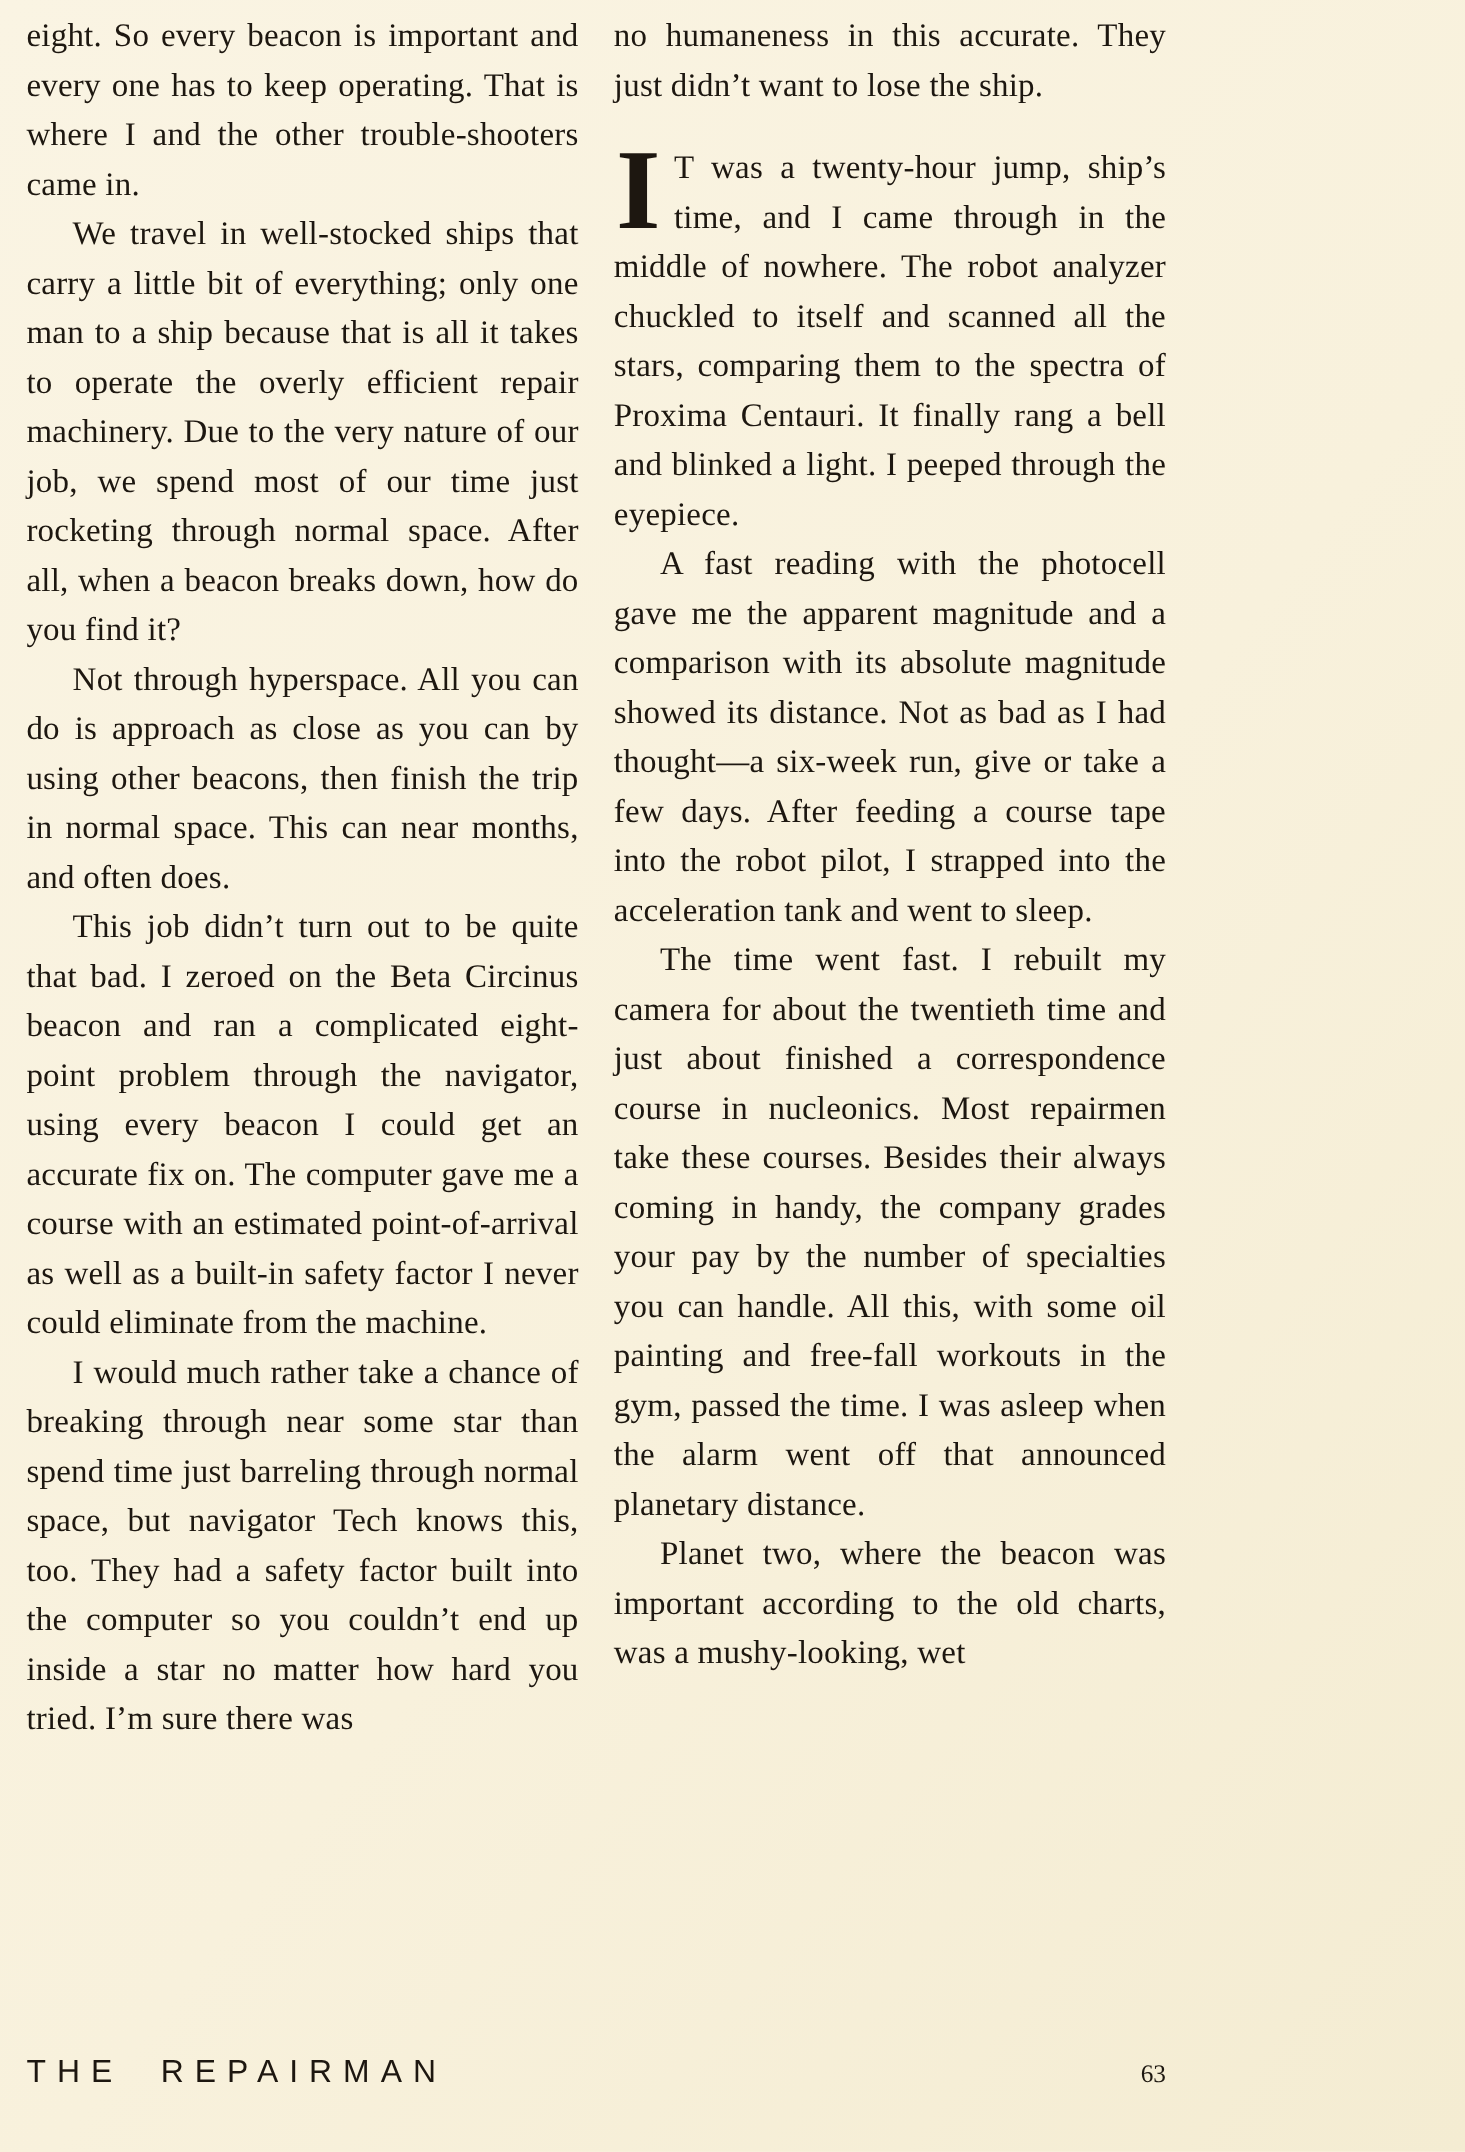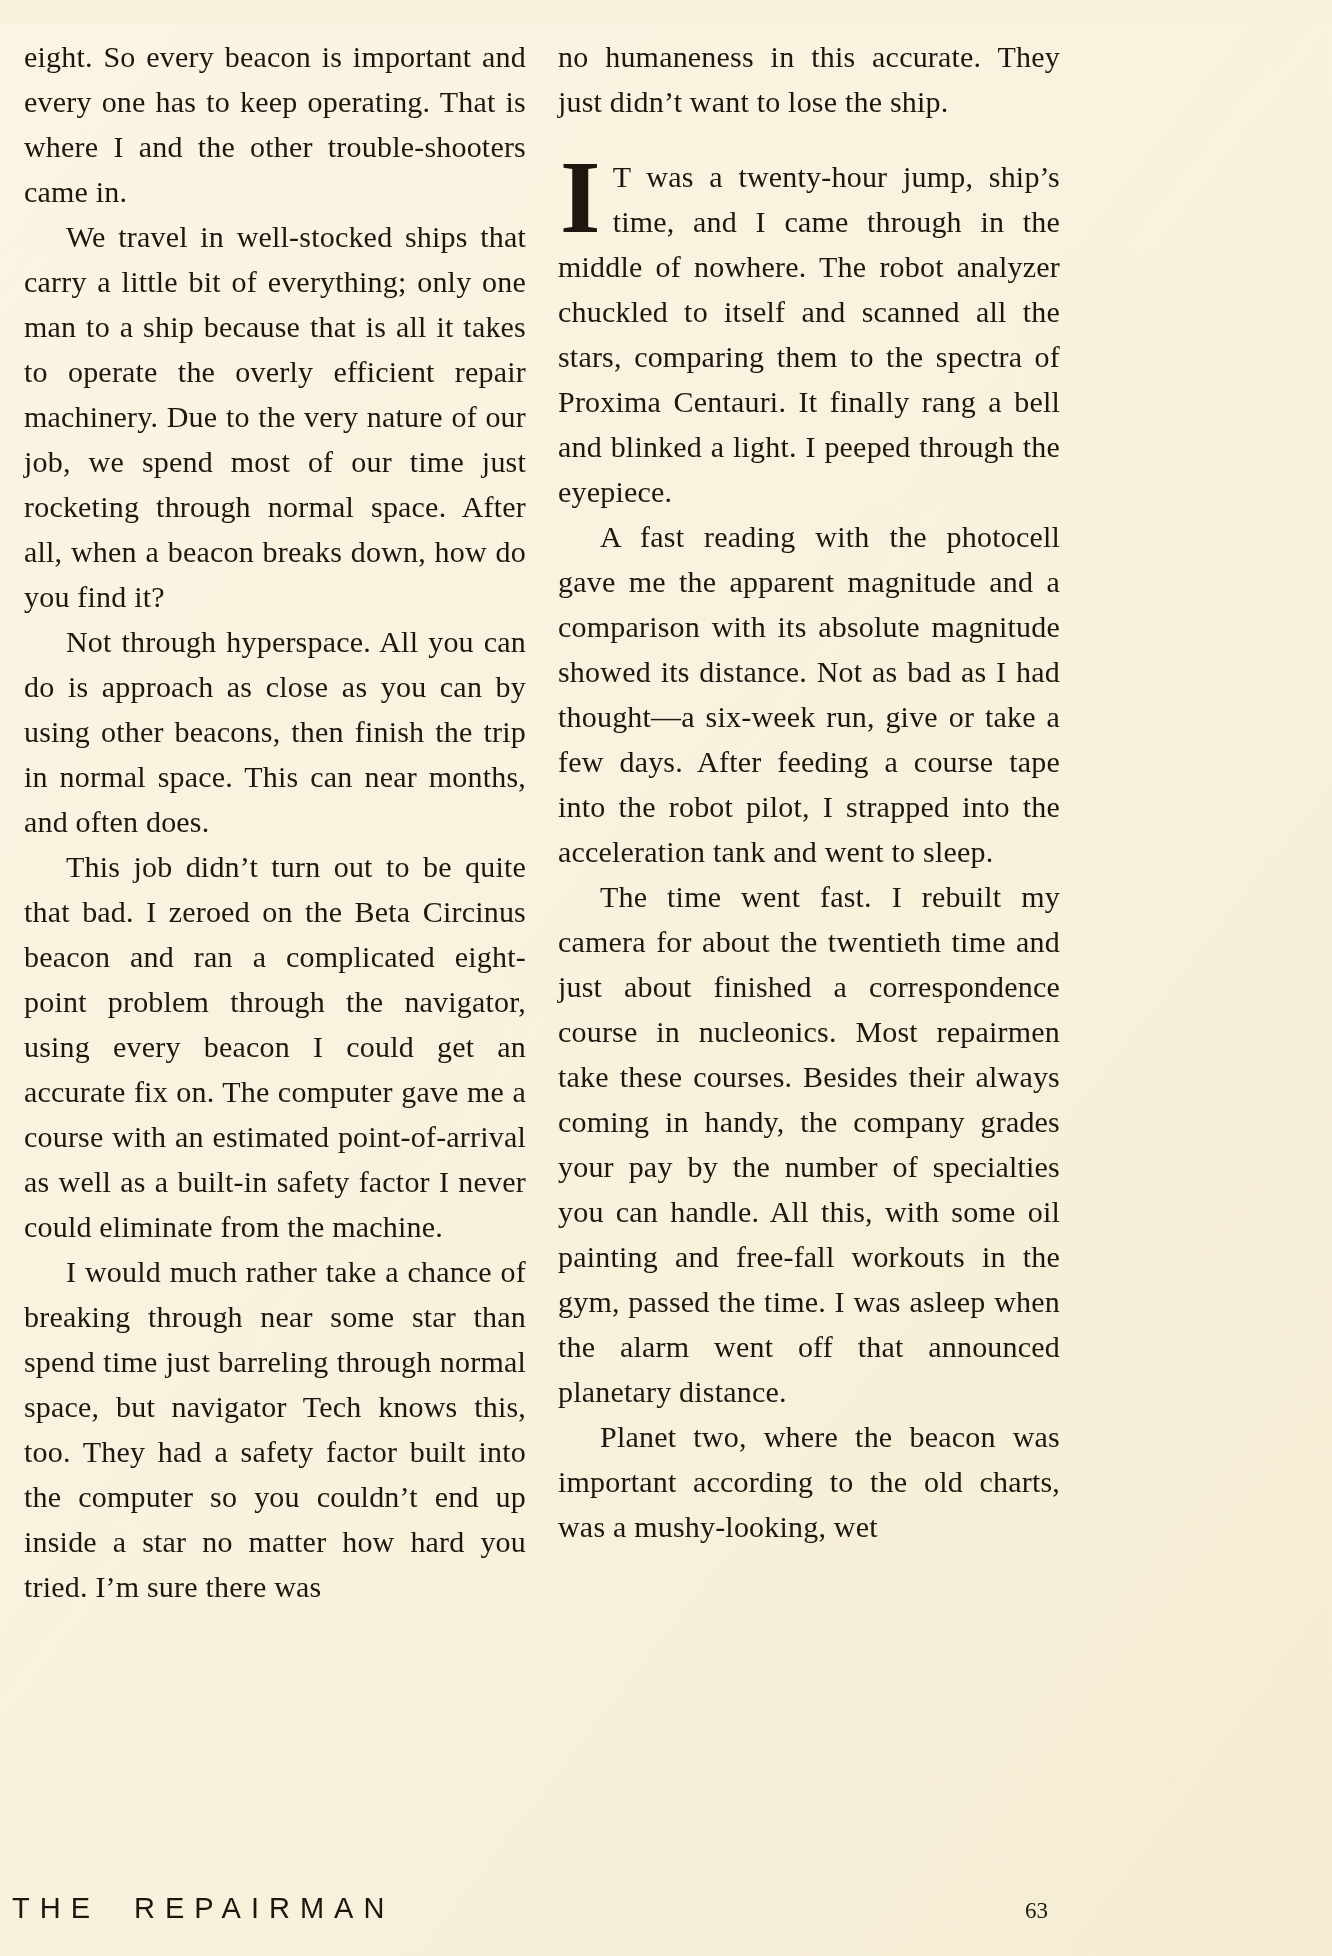--- a/index.html
+++ b/index.html
@@ -22,7 +22,6 @@
     inset: 0;
     padding: 10px 0 0 24px;
     background: linear-gradient(128deg, #faf4e3 0%, #f8f1dc 55%, #f4ecd2 100%);
-    margin-top: 24px;
   }
 
   .text-block {

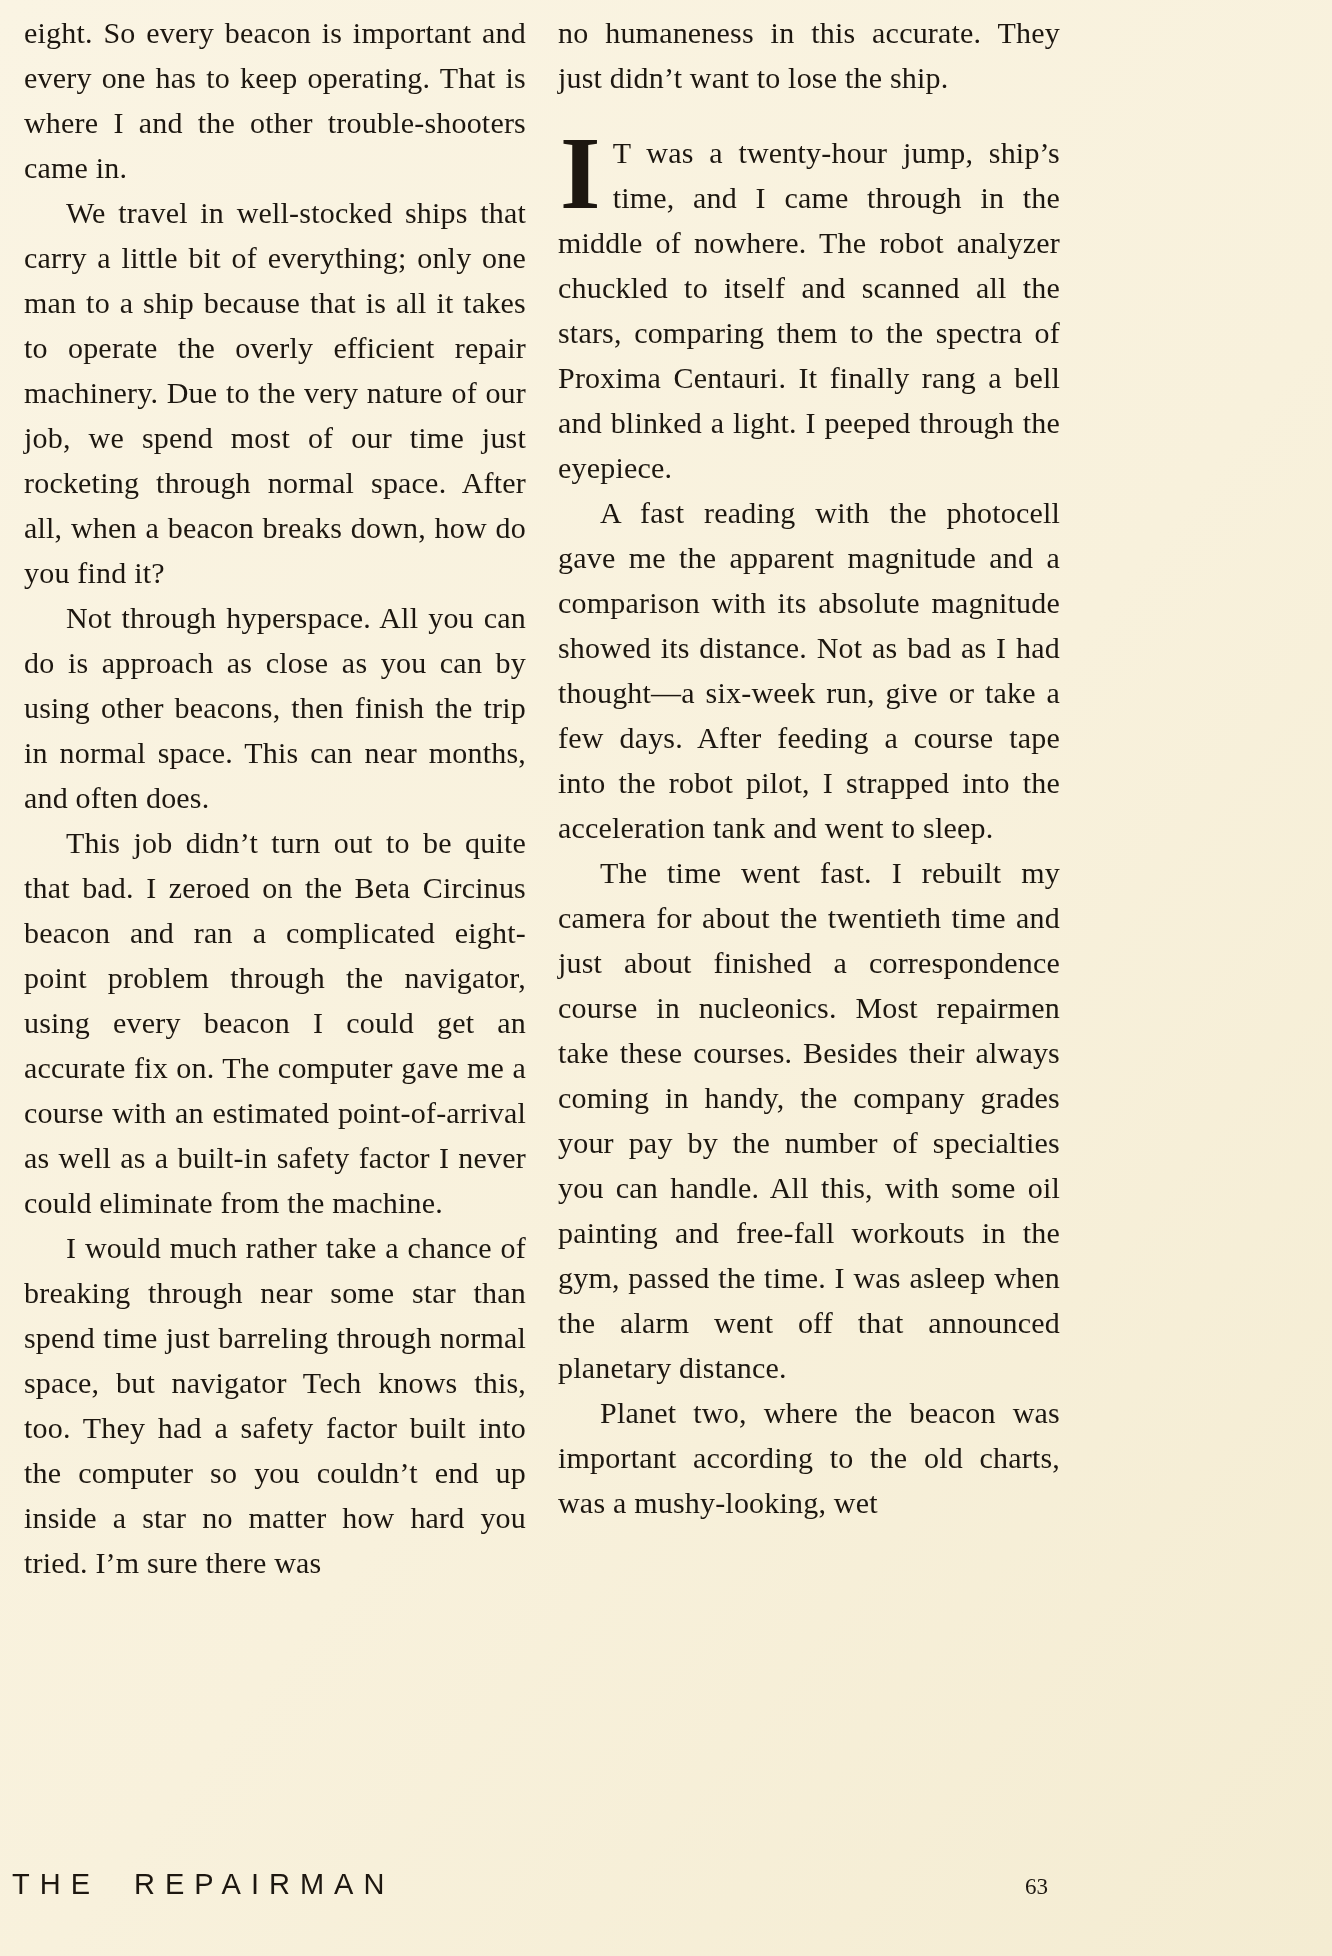--- a/index.html
+++ b/index.html
@@ -53,7 +53,7 @@
 
   .footer {
     position: absolute;
-    left: 12px;
+    left: 24px;
     top: 1868px;
     width: 1036px;
     display: flex;

